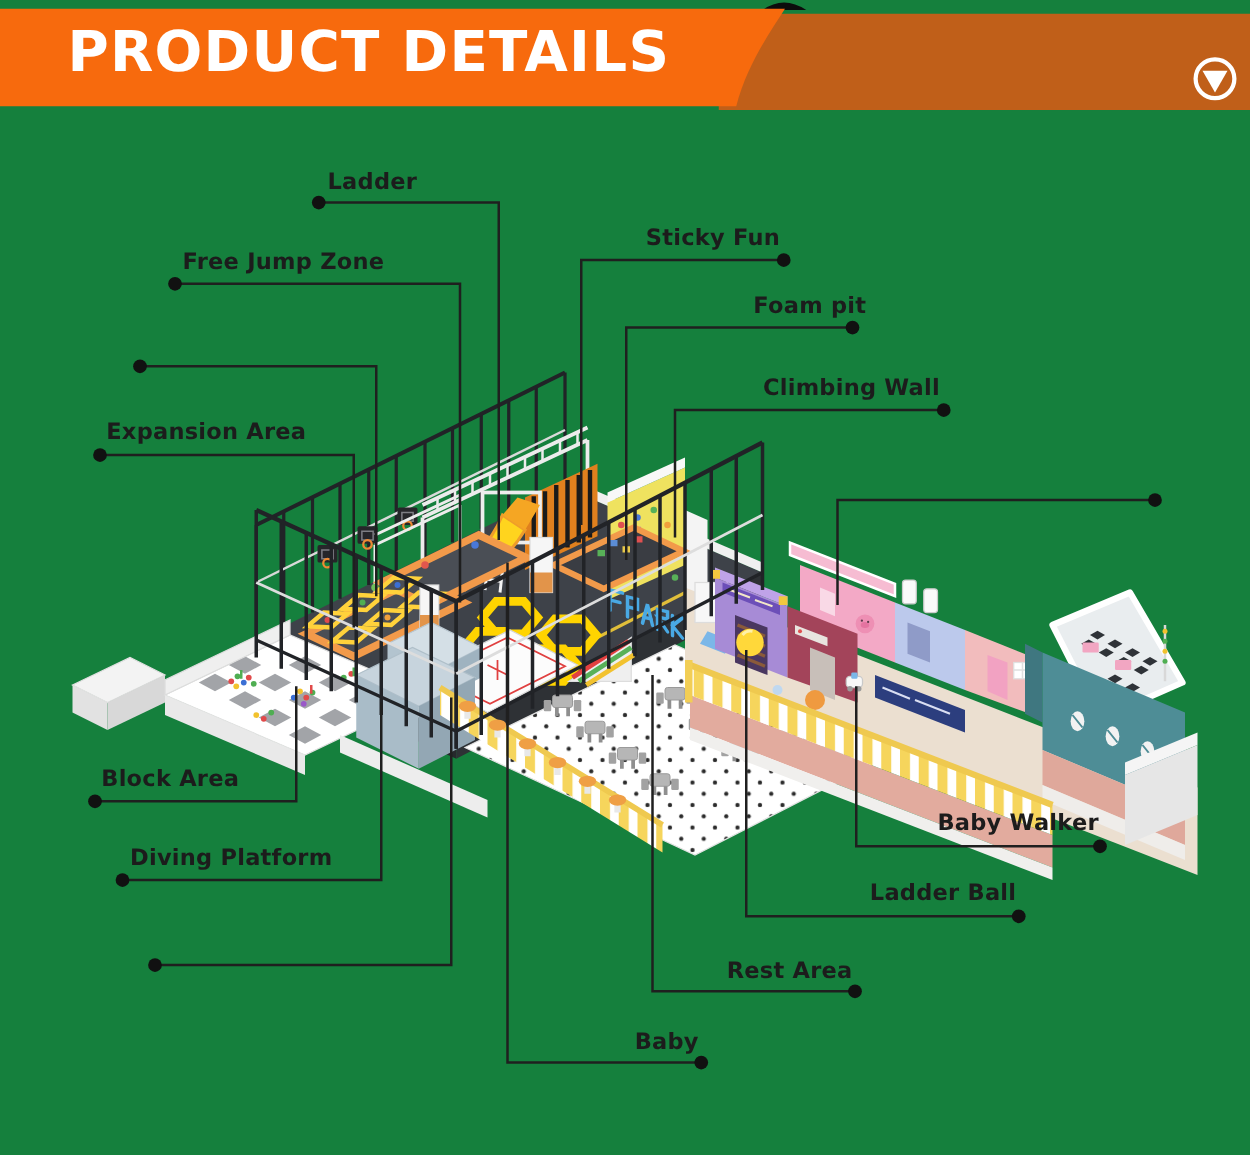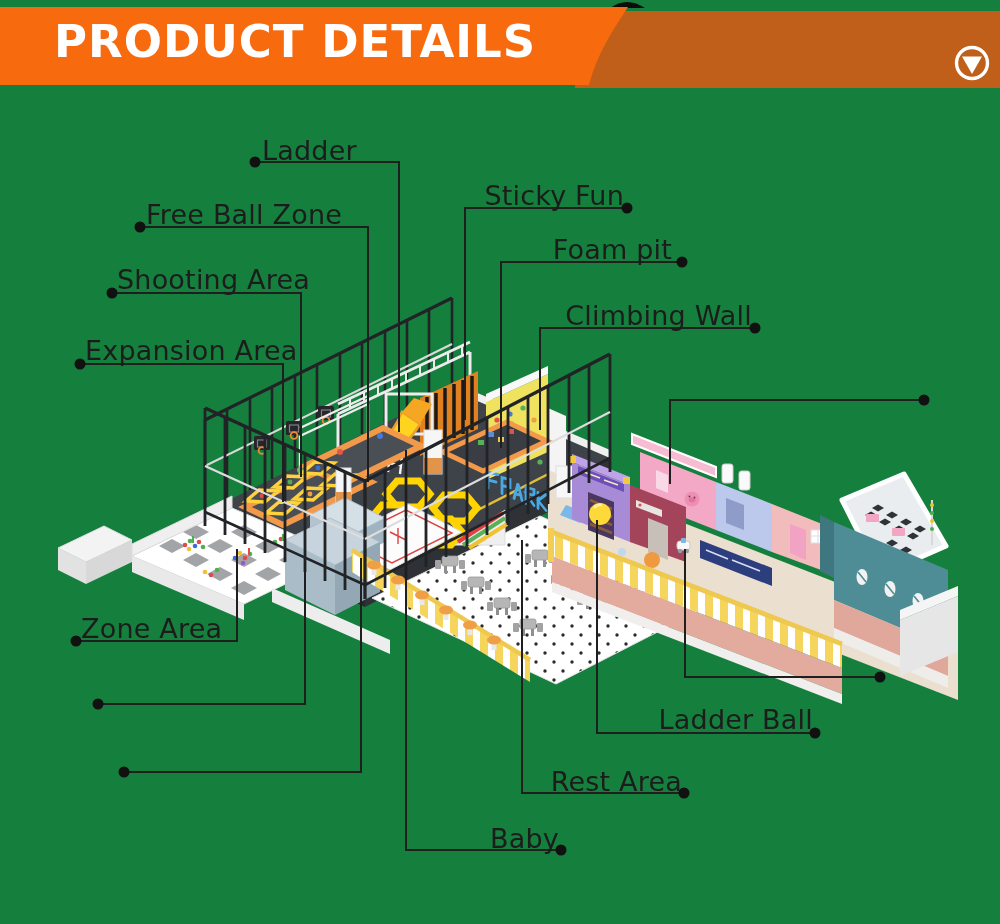--- a/index.html
+++ b/index.html
@@ -10,7 +10,7 @@
   .header svg{position:absolute;left:0;top:0;}
   .header-title{position:absolute;left:54px;top:17px;font-size:45px;font-weight:bold;
         color:#ffffff;letter-spacing:1px;line-height:1.1;z-index:4;white-space:nowrap;}
-  .label{position:absolute;z-index:5;font-size:27px;font-weight:400;color:#1C1C1C;
+  .label{position:absolute;z-index:5;font-size:18px;font-weight:700;color:#1C1C1C;
         letter-spacing:.2px;white-space:nowrap;line-height:1.1;}
   .label.r{text-align:left;}
 </style>

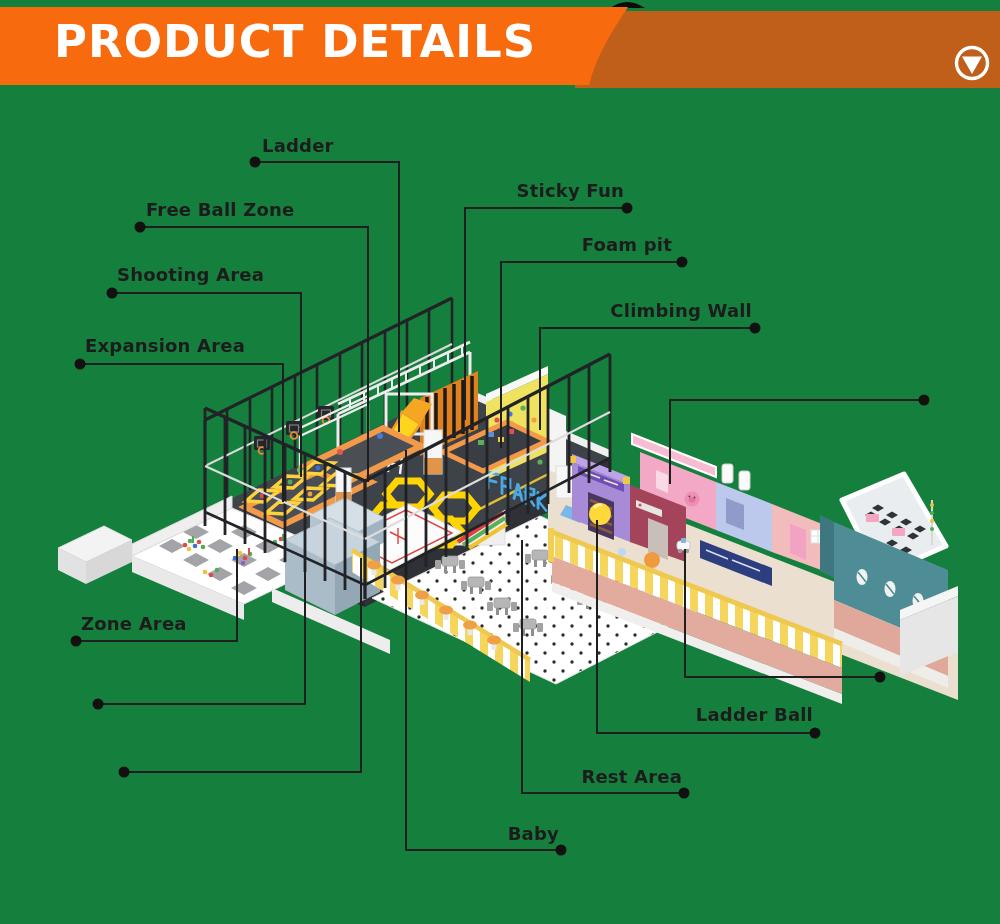--- a/index.html
+++ b/index.html
@@ -461,7 +461,7 @@
 
   <div class="label" style="left:262px;top:136px">Ladder</div>
   <div class="label r" style="right:376px;top:181px">Sticky Fun</div>
-  <div class="label" style="left:146px;top:200px">Free Ball Zone</div>
+  <div class="label" style="left:146px;top:200px">Free Jump Zone</div>
   <div class="label r" style="right:328px;top:235px">Foam pit</div>
   <div class="label" style="left:117px;top:265px">Shooting Area</div>
   <div class="label" style="left:85px;top:336px">Expansion Area</div>

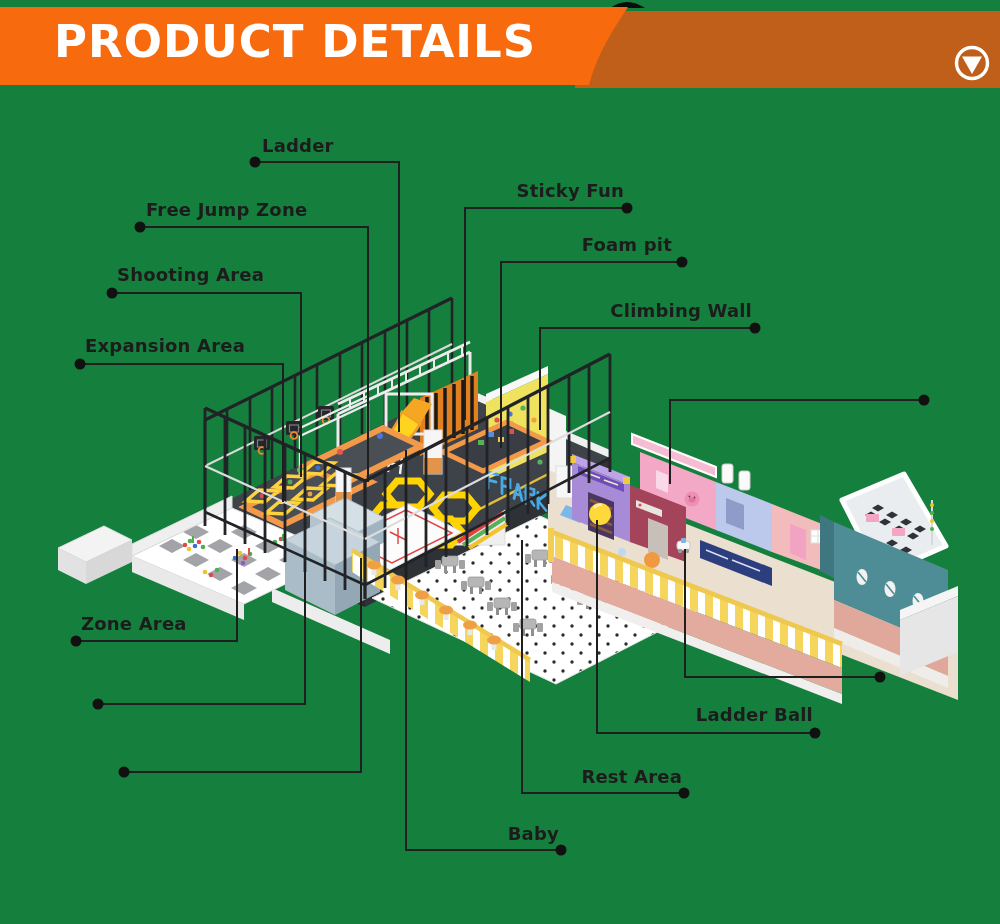--- a/index.html
+++ b/index.html
@@ -462,7 +462,7 @@
   <div class="label" style="left:262px;top:136px">Ladder</div>
   <div class="label r" style="right:376px;top:181px">Sticky Fun</div>
   <div class="label" style="left:146px;top:200px">Free Jump Zone</div>
-  <div class="label r" style="right:328px;top:235px">Foam pit</div>
+  <div class="label r" style="right:307px;top:235px">Foam pit</div>
   <div class="label" style="left:117px;top:265px">Shooting Area</div>
   <div class="label" style="left:85px;top:336px">Expansion Area</div>
   <div class="label r" style="right:248px;top:301px">Climbing Wall</div>

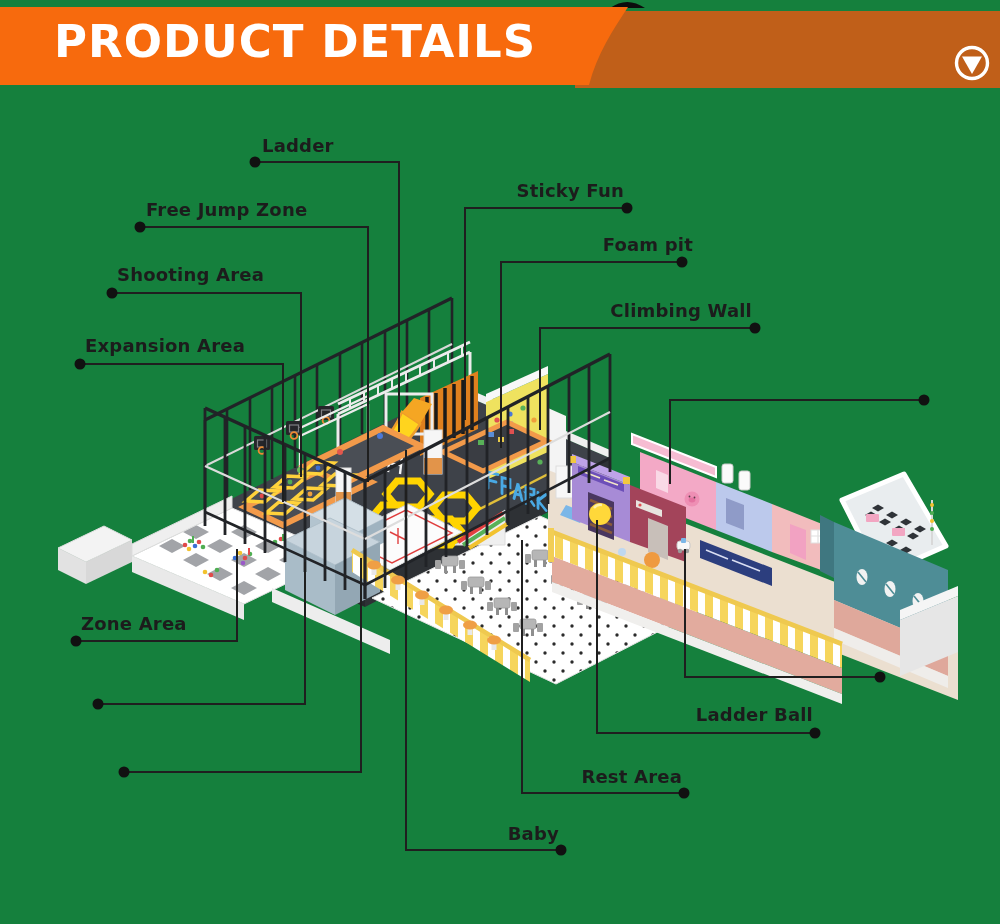--- a/index.html
+++ b/index.html
@@ -463,7 +463,6 @@
   <div class="label r" style="right:376px;top:181px">Sticky Fun</div>
   <div class="label" style="left:146px;top:200px">Free Jump Zone</div>
   <div class="label r" style="right:307px;top:235px">Foam pit</div>
-  <div class="label" style="left:117px;top:265px">Shooting Area</div>
   <div class="label" style="left:85px;top:336px">Expansion Area</div>
   <div class="label r" style="right:248px;top:301px">Climbing Wall</div>
   <div class="label" style="left:81px;top:614px">Zone Area</div>

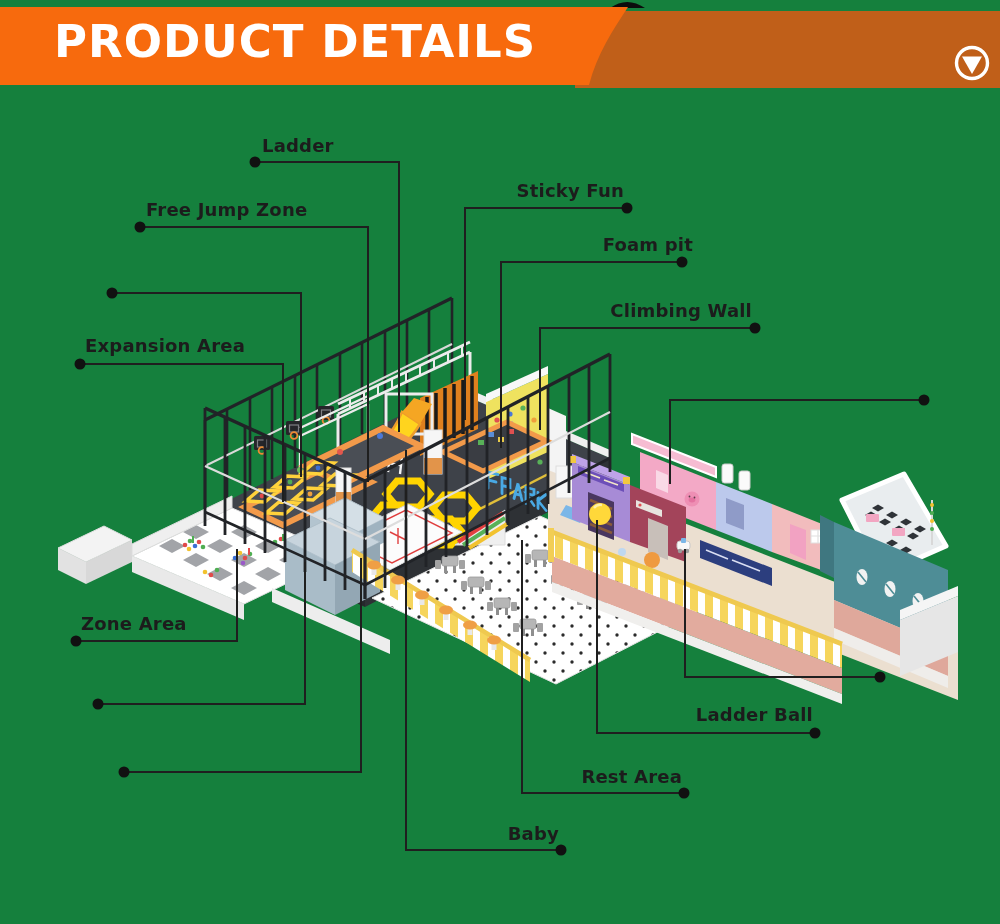--- a/index.html
+++ b/index.html
@@ -465,7 +465,7 @@
   <div class="label r" style="right:307px;top:235px">Foam pit</div>
   <div class="label" style="left:85px;top:336px">Expansion Area</div>
   <div class="label r" style="right:248px;top:301px">Climbing Wall</div>
-  <div class="label" style="left:81px;top:614px">Zone Area</div>
+  <div class="label" style="left:81px;top:614px">Block Area</div>
   <div class="label r" style="right:187px;top:705px">Ladder Ball</div>
   <div class="label r" style="right:318px;top:767px">Rest Area</div>
   <div class="label r" style="right:441px;top:824px">Baby</div>

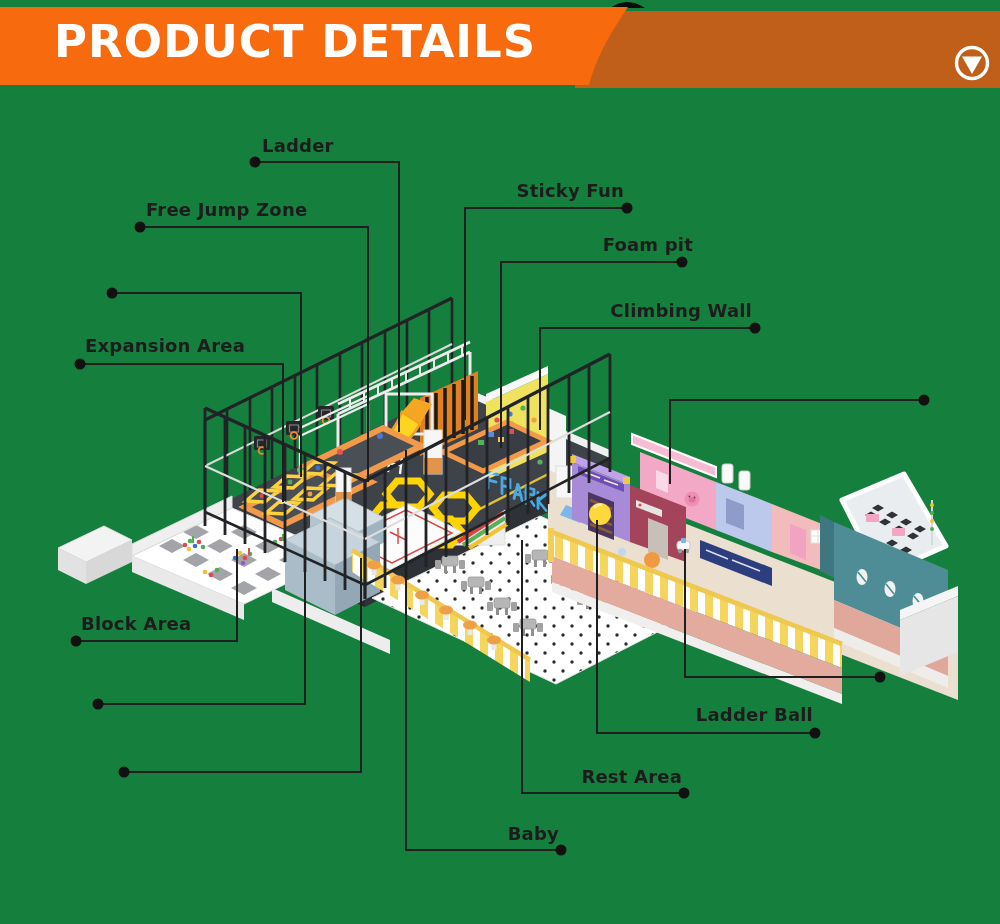--- a/index.html
+++ b/index.html
@@ -466,6 +466,7 @@
   <div class="label" style="left:85px;top:336px">Expansion Area</div>
   <div class="label r" style="right:248px;top:301px">Climbing Wall</div>
   <div class="label" style="left:81px;top:614px">Block Area</div>
+  <div class="label r" style="right:121px;top:649px">Baby Walker</div>
   <div class="label r" style="right:187px;top:705px">Ladder Ball</div>
   <div class="label r" style="right:318px;top:767px">Rest Area</div>
   <div class="label r" style="right:441px;top:824px">Baby</div>

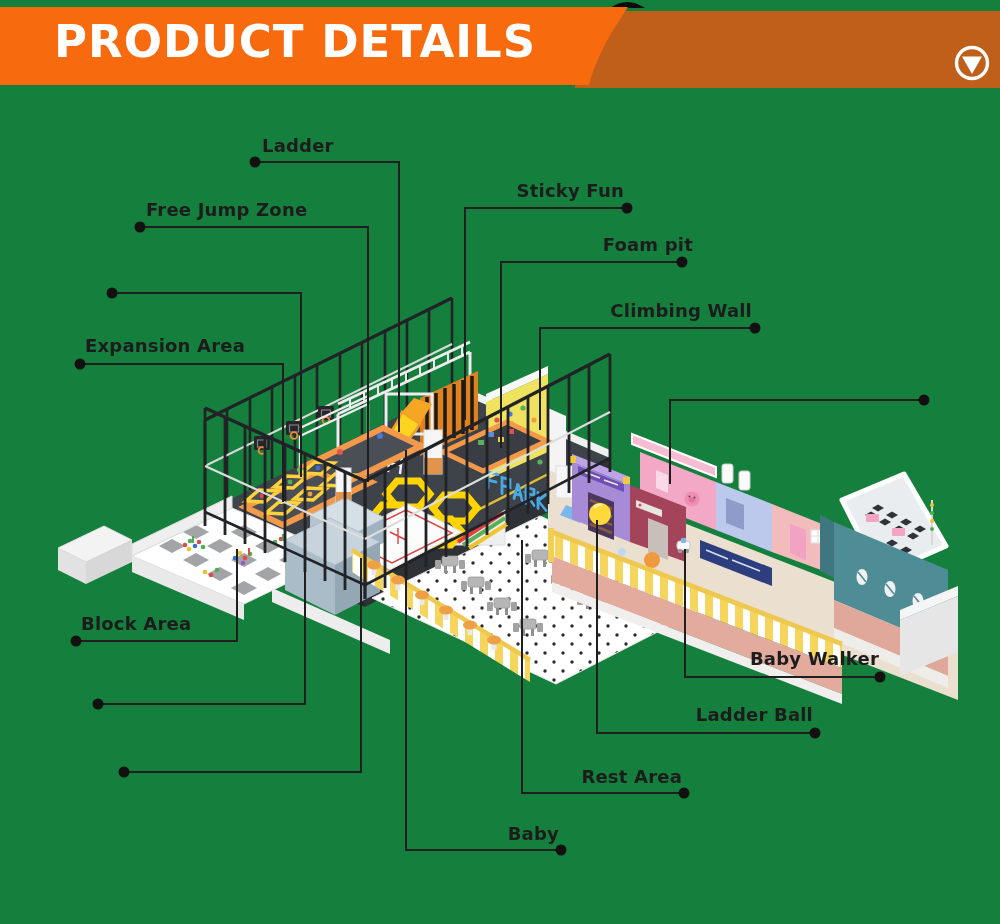--- a/index.html
+++ b/index.html
@@ -467,6 +467,7 @@
   <div class="label r" style="right:248px;top:301px">Climbing Wall</div>
   <div class="label" style="left:81px;top:614px">Block Area</div>
   <div class="label r" style="right:121px;top:649px">Baby Walker</div>
+  <div class="label" style="left:104px;top:677px">Diving Platform</div>
   <div class="label r" style="right:187px;top:705px">Ladder Ball</div>
   <div class="label r" style="right:318px;top:767px">Rest Area</div>
   <div class="label r" style="right:441px;top:824px">Baby</div>

